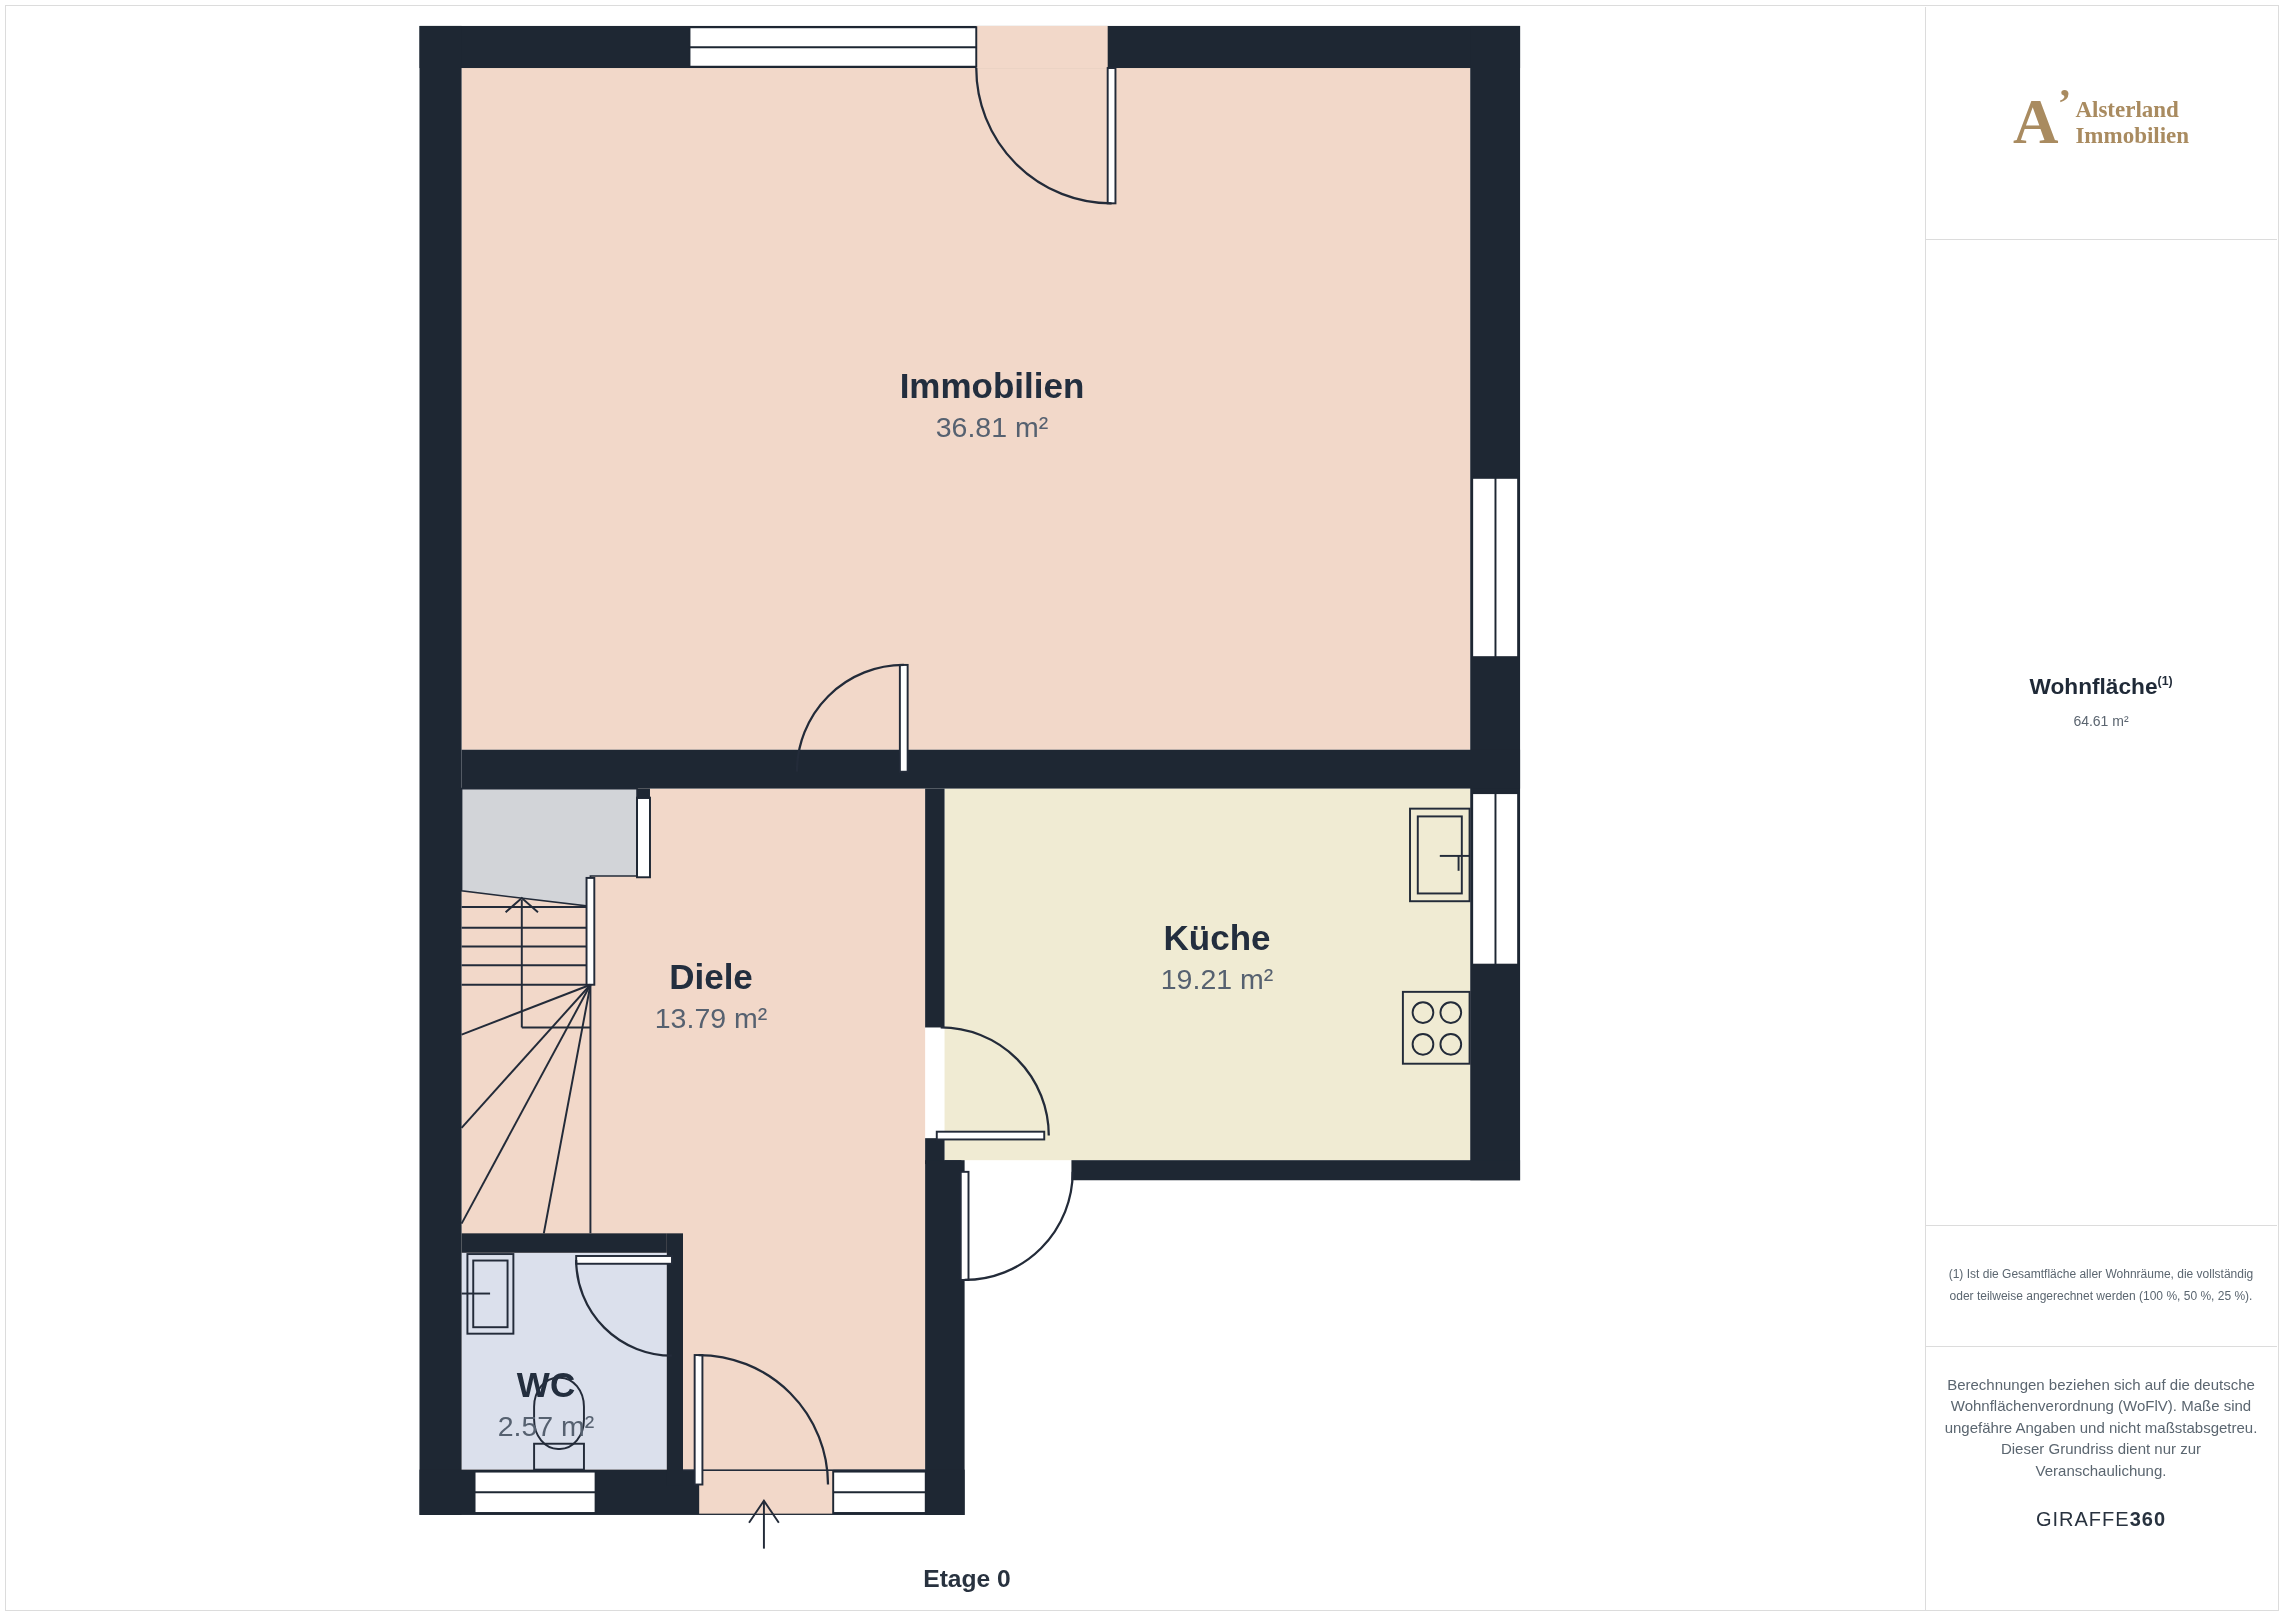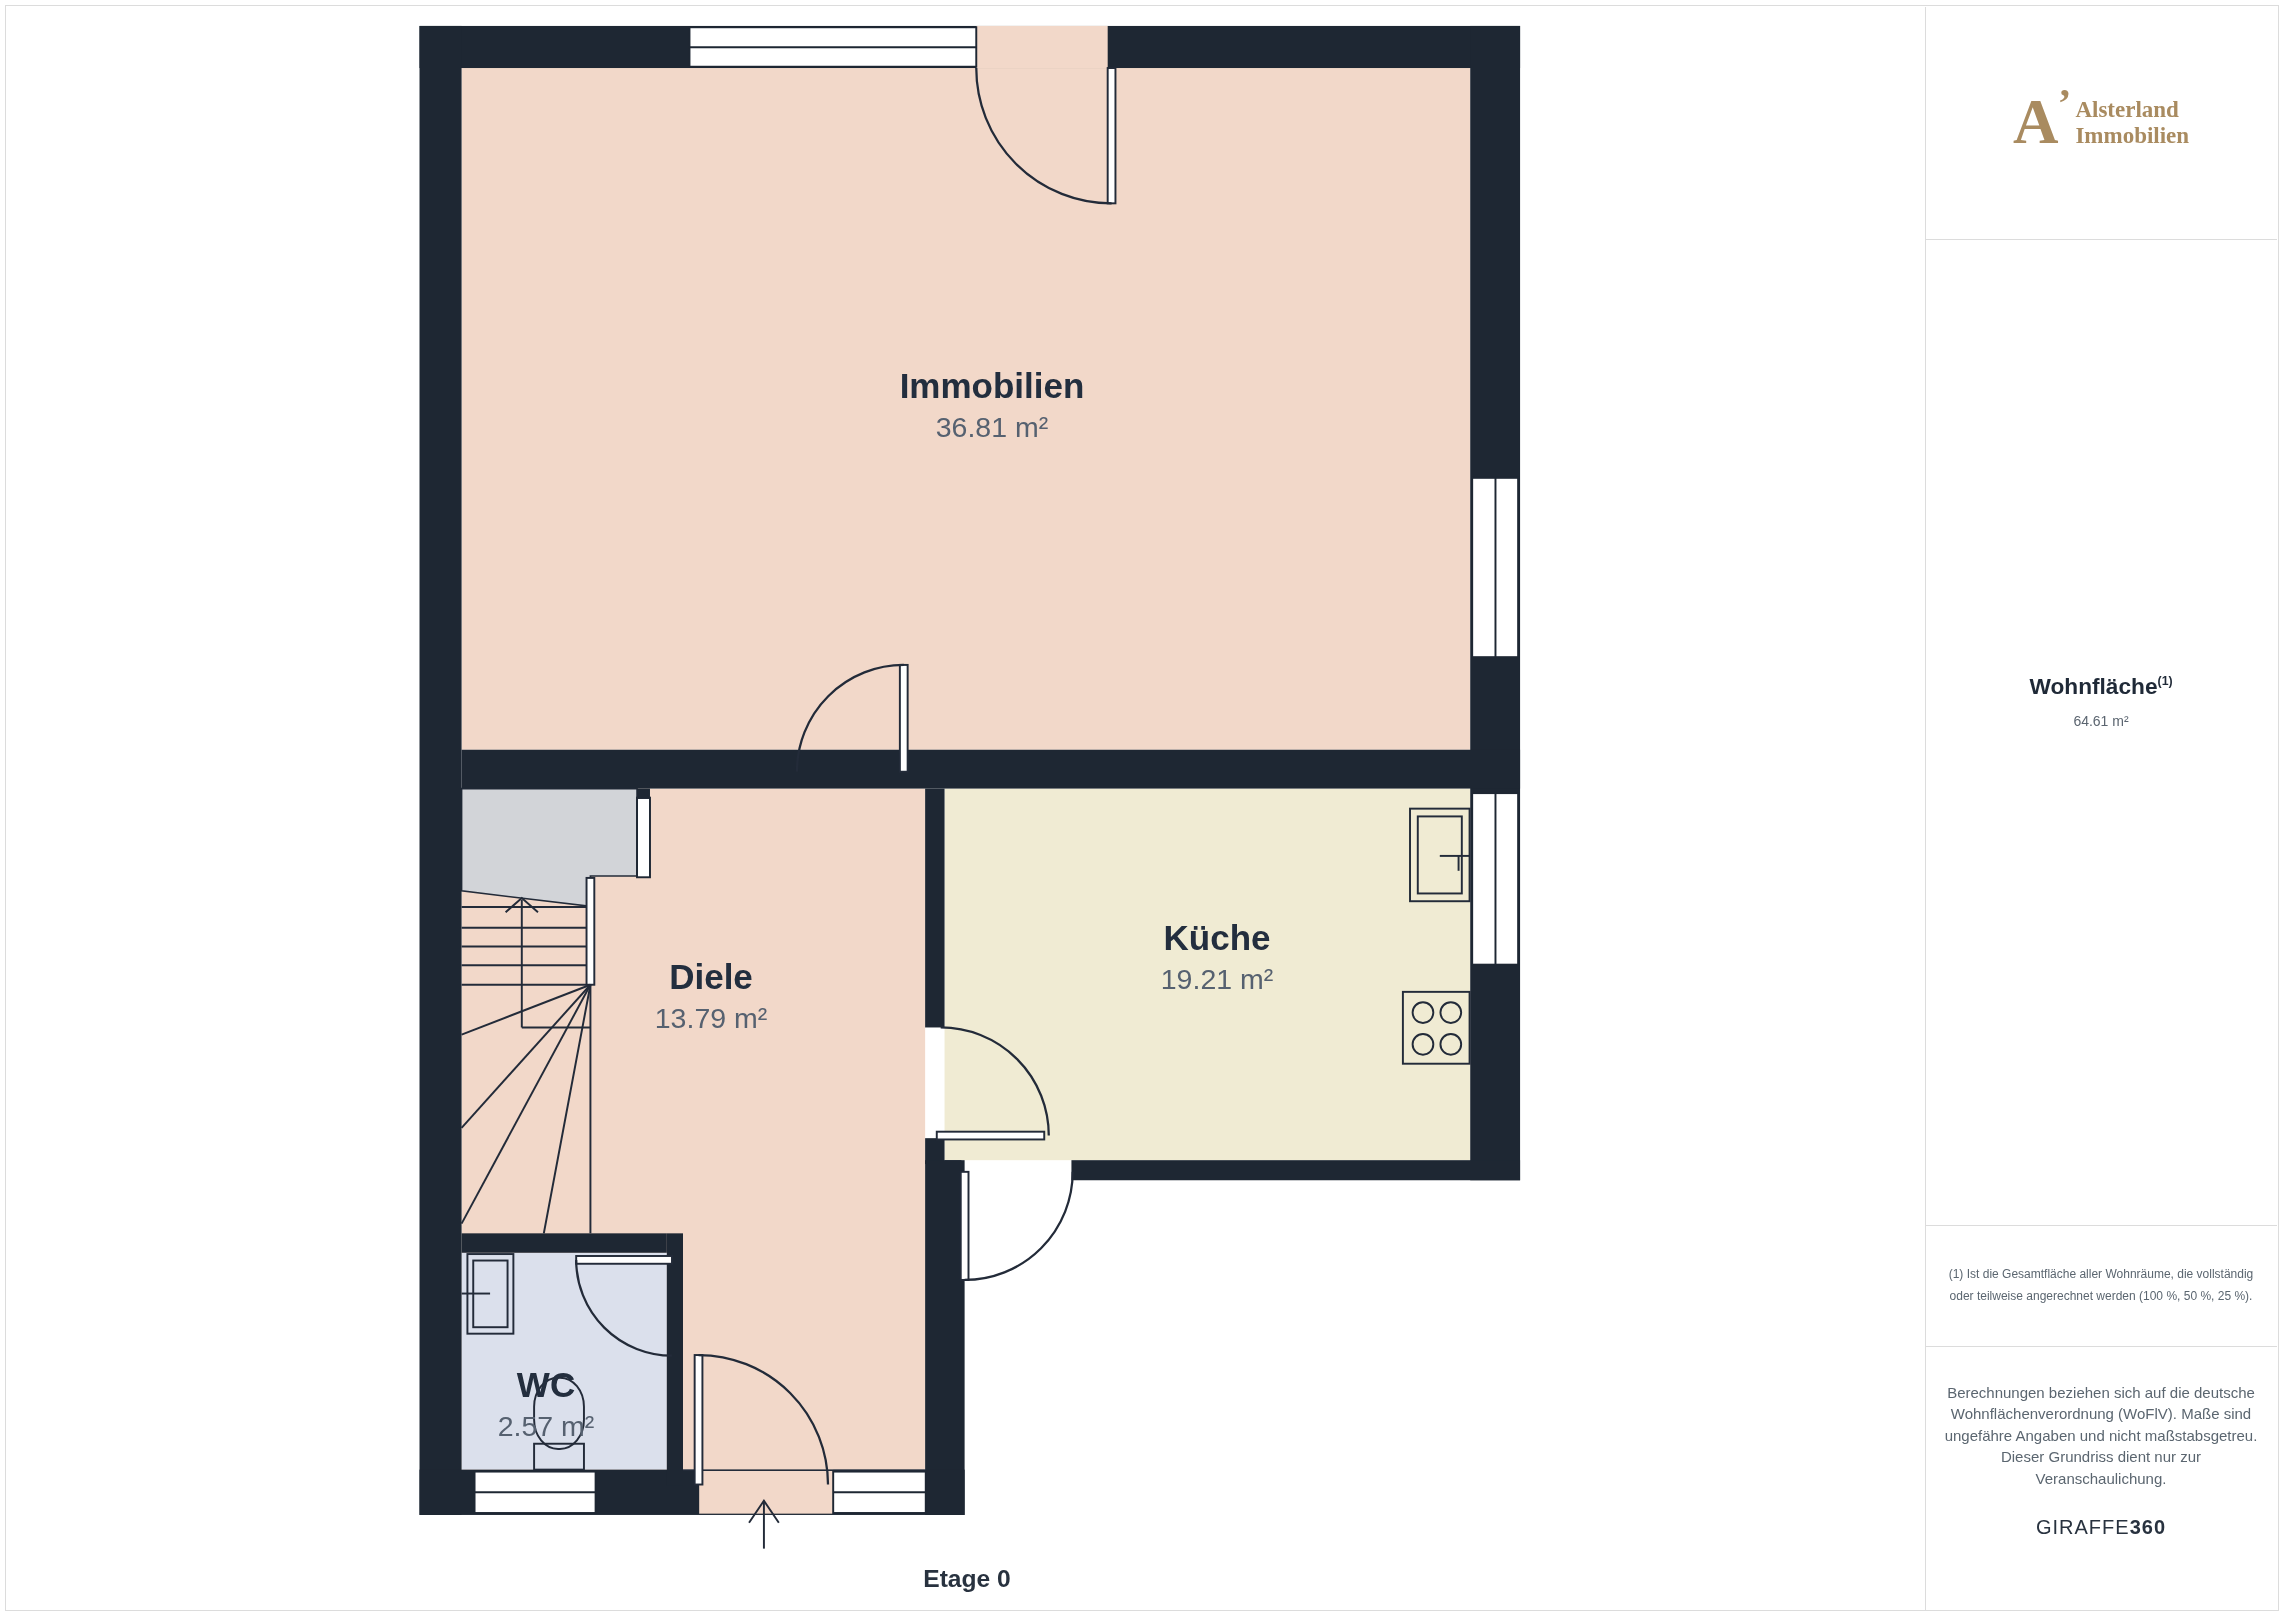--- a/index.html
+++ b/index.html
@@ -28,7 +28,7 @@
             display:flex;align-items:center;justify-content:center;}
   .note-box .txt{font-size:12px;line-height:21.4px;color:#5b6670;text-align:center;padding:0 22px;}
   .legal-box{position:absolute;left:1925px;top:1346px;width:352px;height:264px;
-             display:flex;flex-direction:column;align-items:center;padding-top:36px;box-sizing:border-box;}
+             display:flex;flex-direction:column;align-items:center;padding-top:28px;box-sizing:border-box;}
   .legal-box .txt{font-size:15px;line-height:21.4px;color:#5b6670;text-align:center;padding:0 17px;}
   .generator{margin-top:27px;font-size:20px;color:#28323f;letter-spacing:1px;}
   .generator .g-normal{font-weight:400;}

